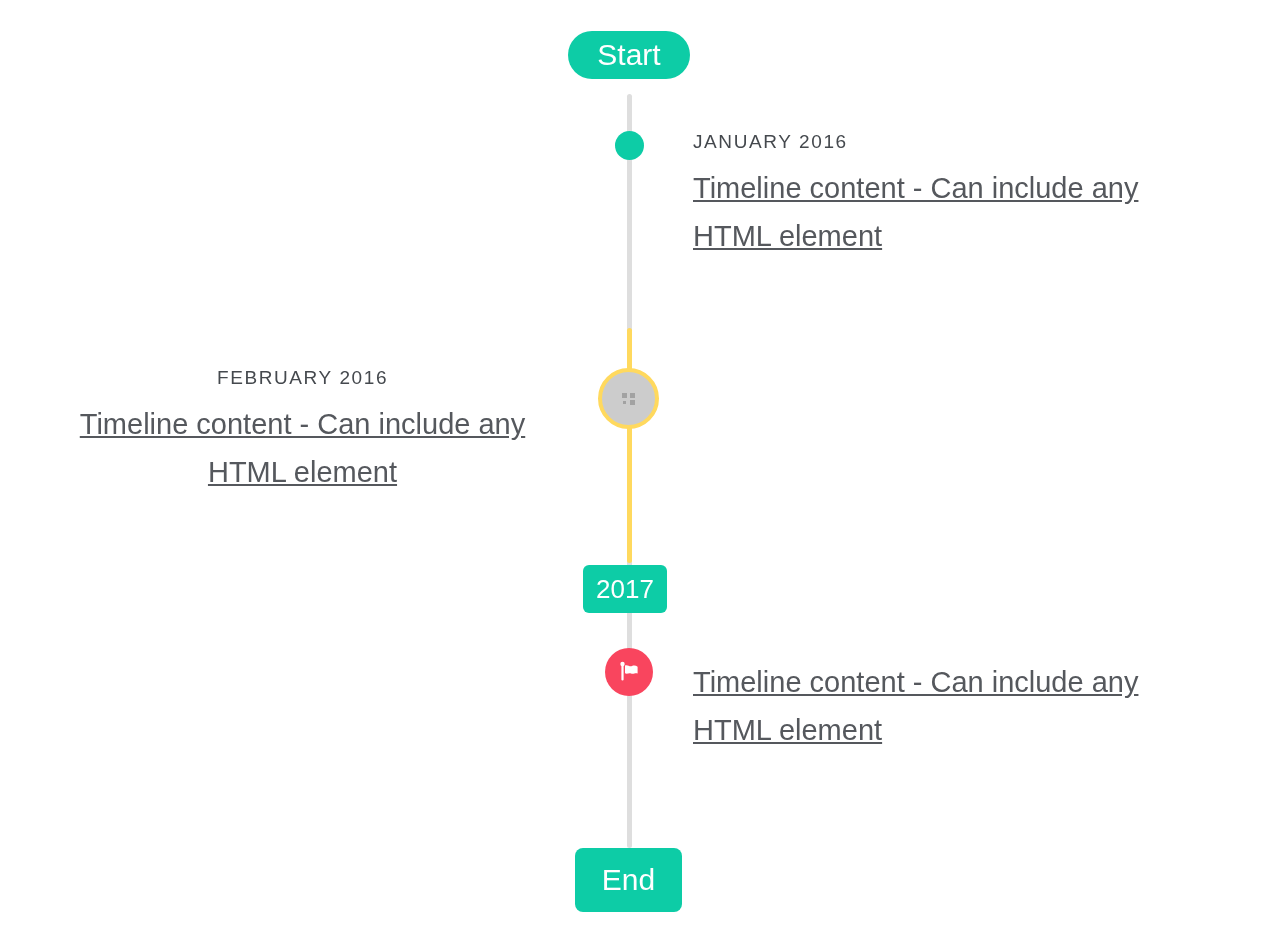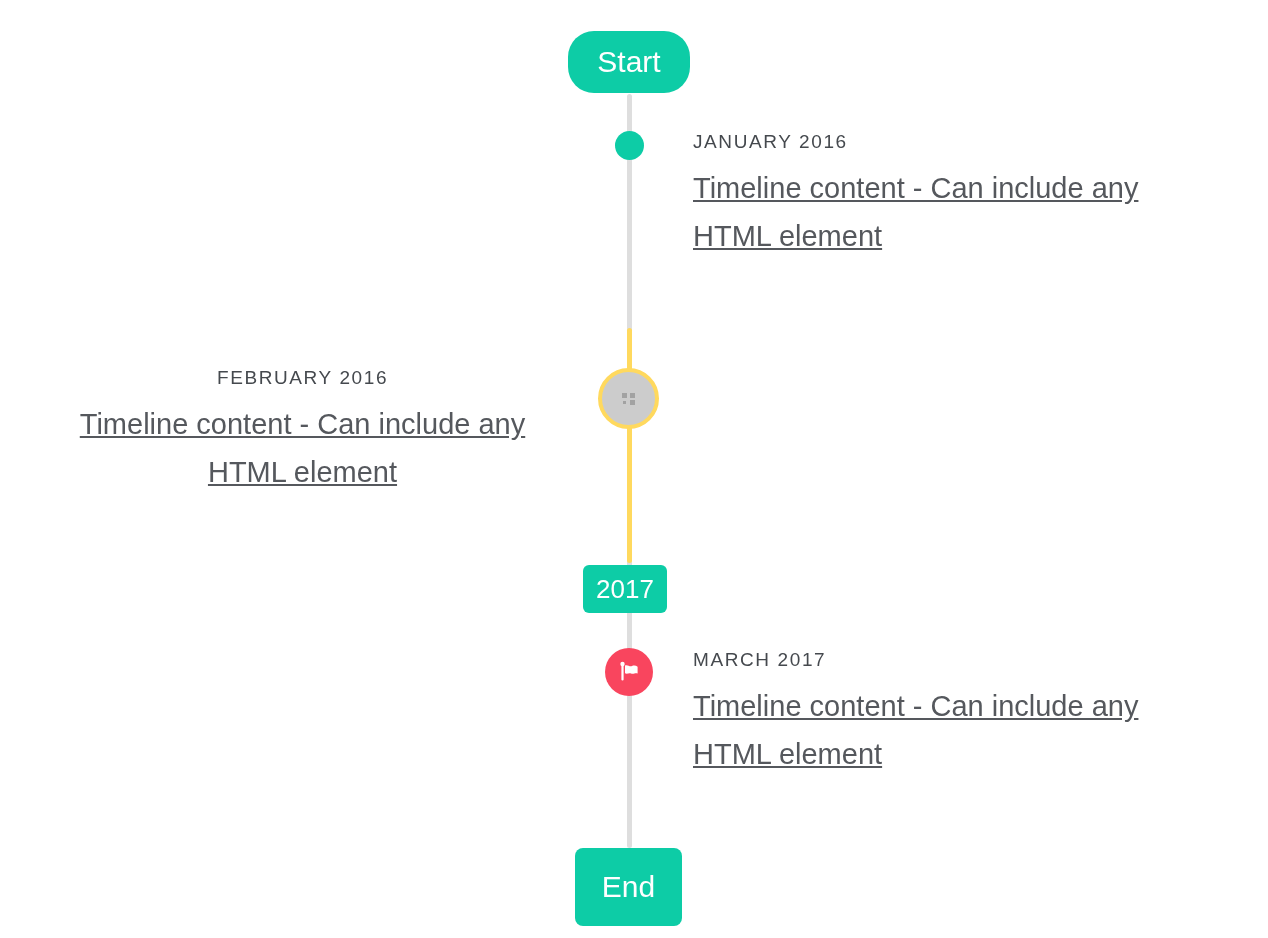--- a/index.html
+++ b/index.html
@@ -58,7 +58,7 @@
     font-family: inherit;
     padding: 0;
   }
-  .start-pill { left: 568px; top: 31px;  width: 122px; height: 62px; border-radius: 26px; }
+  .start-pill { left: 568px; top: 31px;  width: 122px; height: 48px; border-radius: 26px; }
   .end-pill   { left: 575px; top: 848px; width: 107px; height: 78px; text-align: center; }
   .year-pill  { left: 583px; top: 565px; width: 84px;  height: 48px; font-size: 26px; border-radius: 6px; }
   

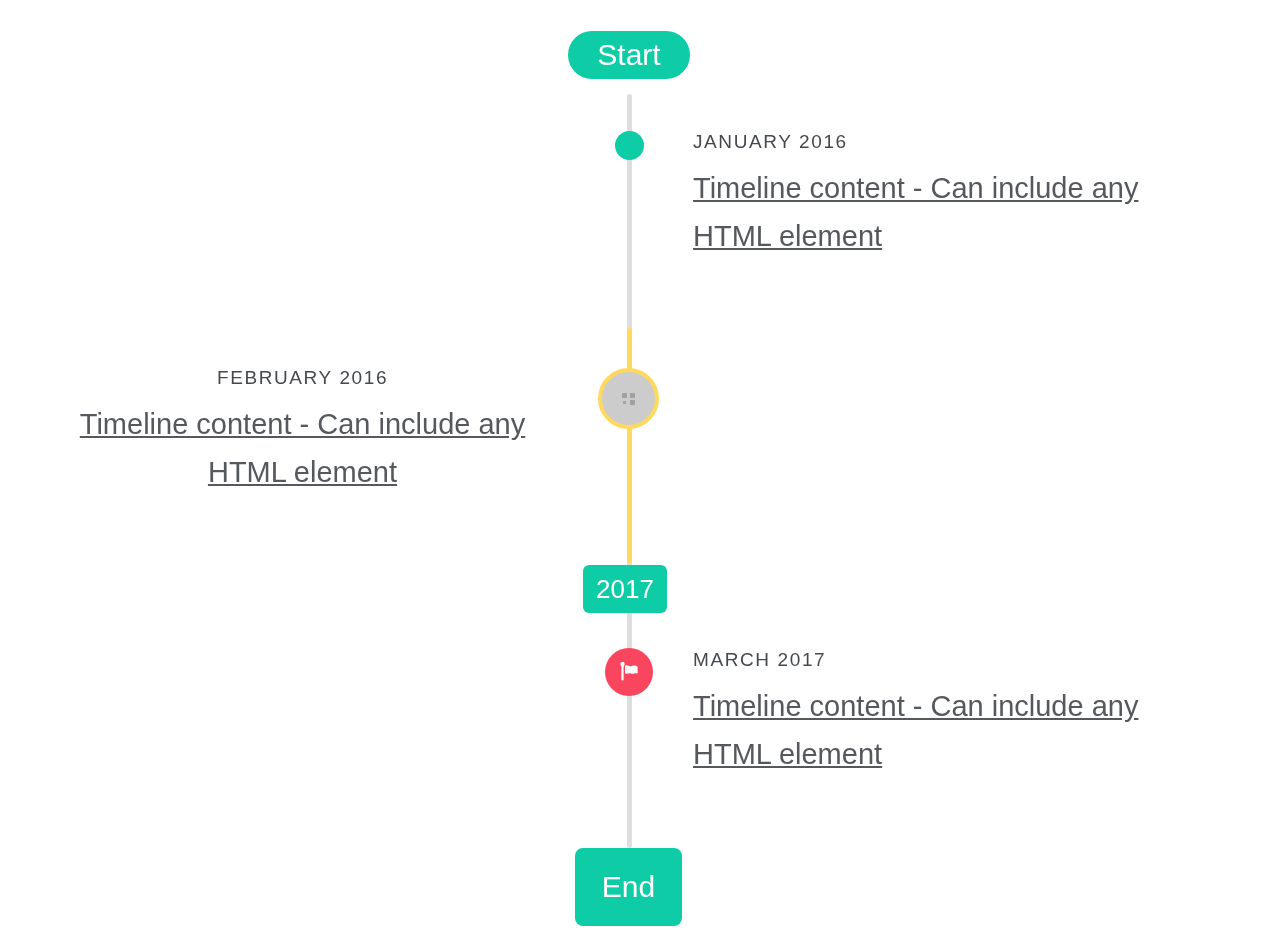--- a/index.html
+++ b/index.html
@@ -165,7 +165,6 @@
   </section>
 
   <section class="entry entry-right entry-mar">
-    <h3 class="entry-date">MARCH 2017</h3>
     <p class="entry-content">Timeline content - Can include any HTML element</p>
   </section>
 

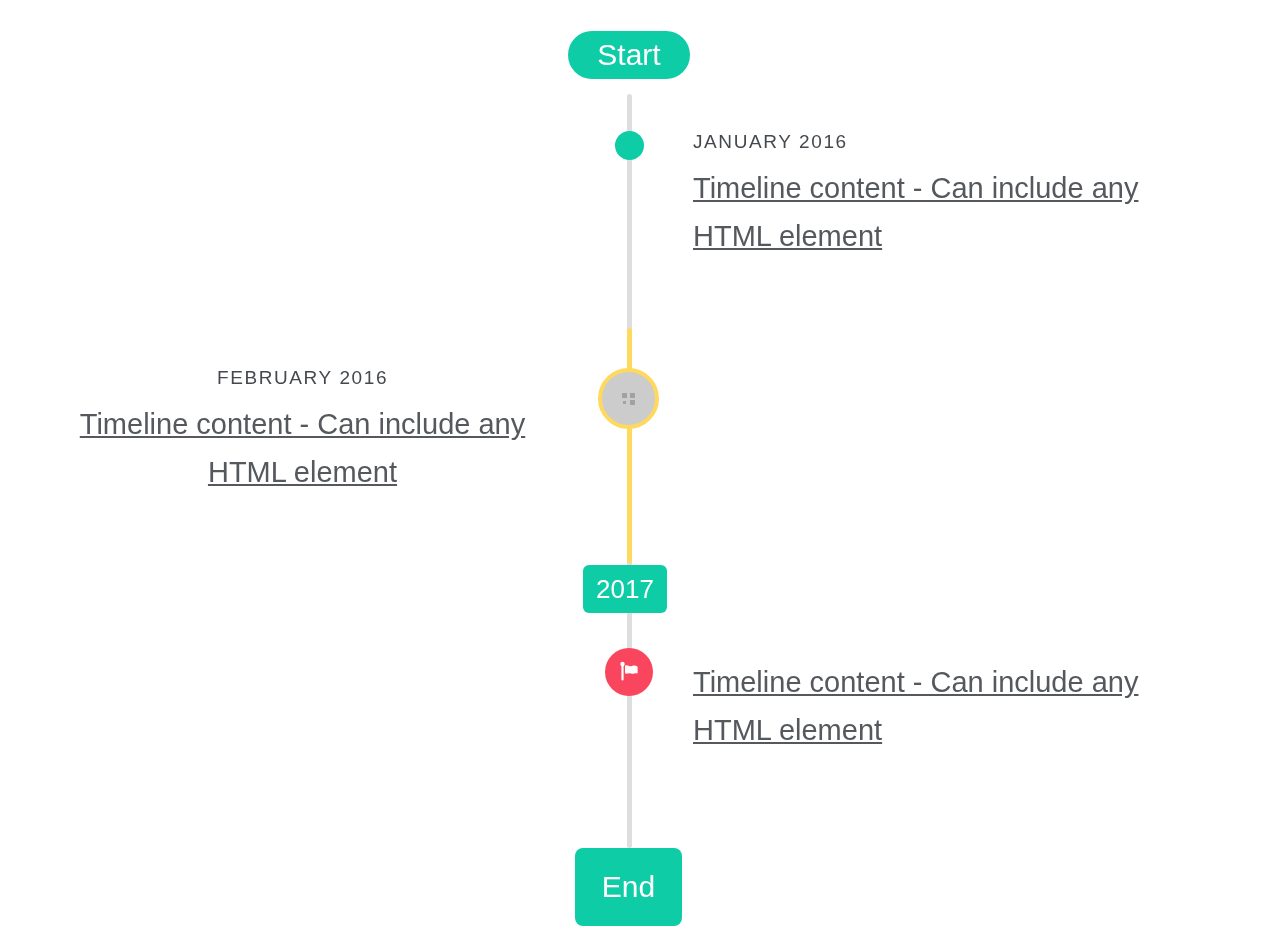--- a/index.html
+++ b/index.html
@@ -59,7 +59,7 @@
     padding: 0;
   }
   .start-pill { left: 568px; top: 31px;  width: 122px; height: 48px; border-radius: 26px; }
-  .end-pill   { left: 575px; top: 848px; width: 107px; height: 78px; text-align: center; }
+  .end-pill   { left: 575px; top: 848px; width: 107px; height: 64px; text-align: center; }
   .year-pill  { left: 583px; top: 565px; width: 84px;  height: 48px; font-size: 26px; border-radius: 6px; }
   
   .marker { position: absolute; }

